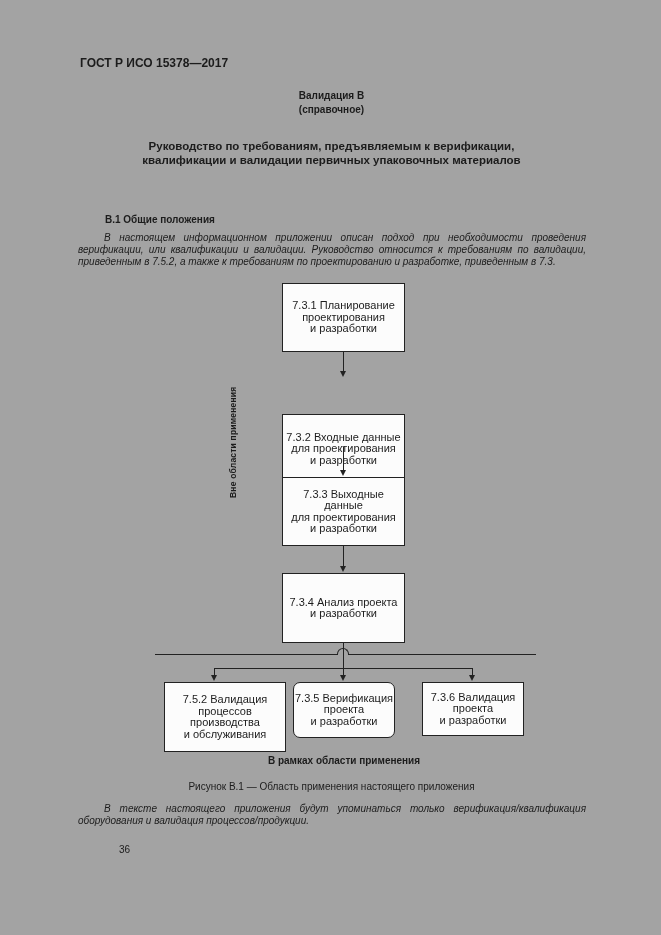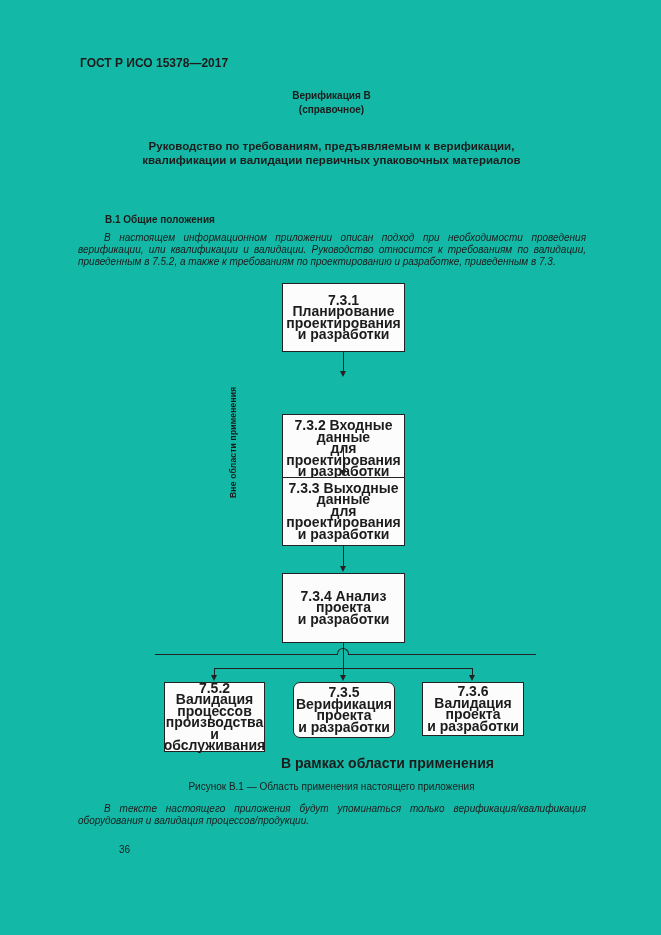--- a/index.html
+++ b/index.html
@@ -5,7 +5,7 @@
   html,body { margin:0; padding:0; background:#fcfcfc; }
   .page {
     position:relative; width:661px; height:935px; margin:0 auto;
-    background:#14b8a6; color:#1c1c1c;
+    background:#a3a3a3; color:#1c1c1c;
     font-family:"Liberation Sans", sans-serif;
     overflow:hidden;
   }

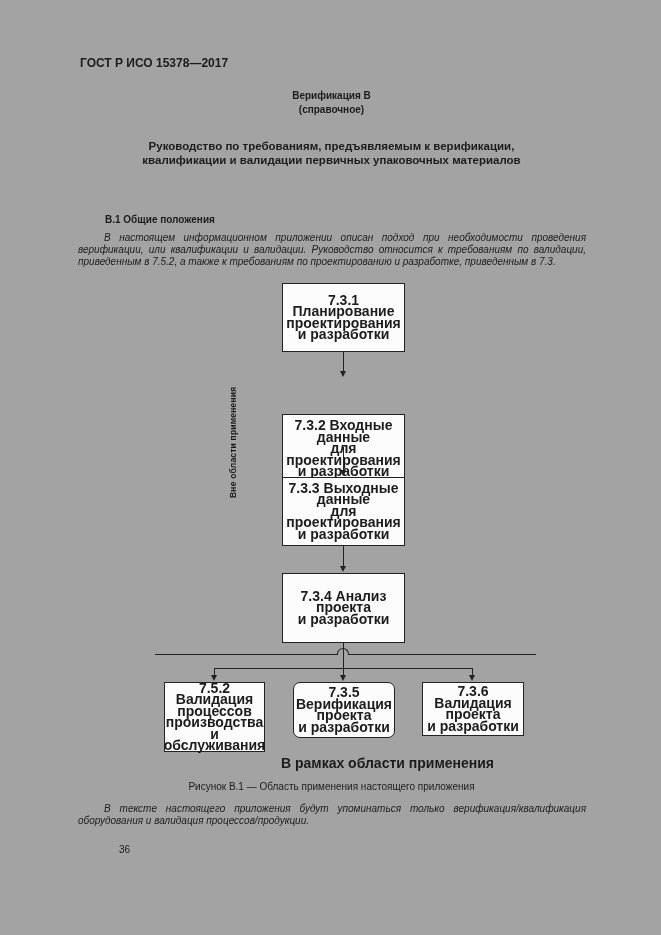--- a/index.html
+++ b/index.html
@@ -90,7 +90,7 @@
 
   <div class="std-code">ГОСТ Р ИСО 15378—2017</div>
 
-  <div class="appendix-label">Верификация В</div>
+  <div class="appendix-label">Валидация В</div>
   <div class="appendix-type">(справочное)</div>
 
   <div class="doc-title">Руководство по требованиям, предъявляемым к верификации,

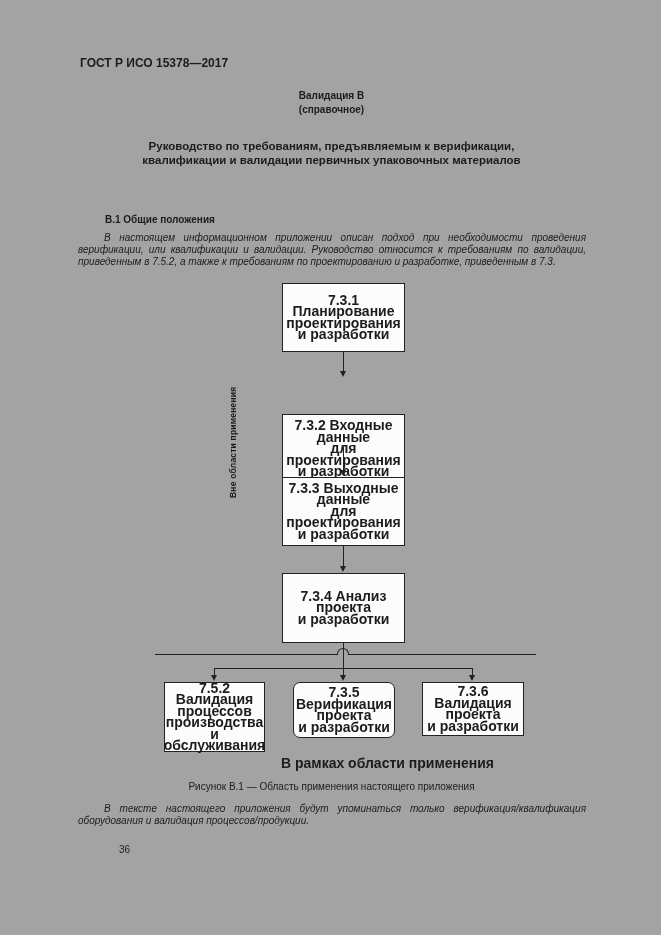--- a/index.html
+++ b/index.html
@@ -29,7 +29,7 @@
   .fbox {
     position:absolute; box-sizing:border-box; border:1px solid #222; background:#fcfcfc;
     display:flex; align-items:center; justify-content:center;
-    text-align:center; font-weight:bold; font-size:14px; line-height:11.5px; white-space:pre-line;
+    text-align:center; font-weight:normal; font-size:11px; line-height:11.5px; white-space:pre-line;
   }
   #box731 { left:282px; top:283px; width:123px; height:69px; }
   #box732 { left:282px; top:378px; width:123px; height:70px;margin-top:36px; }

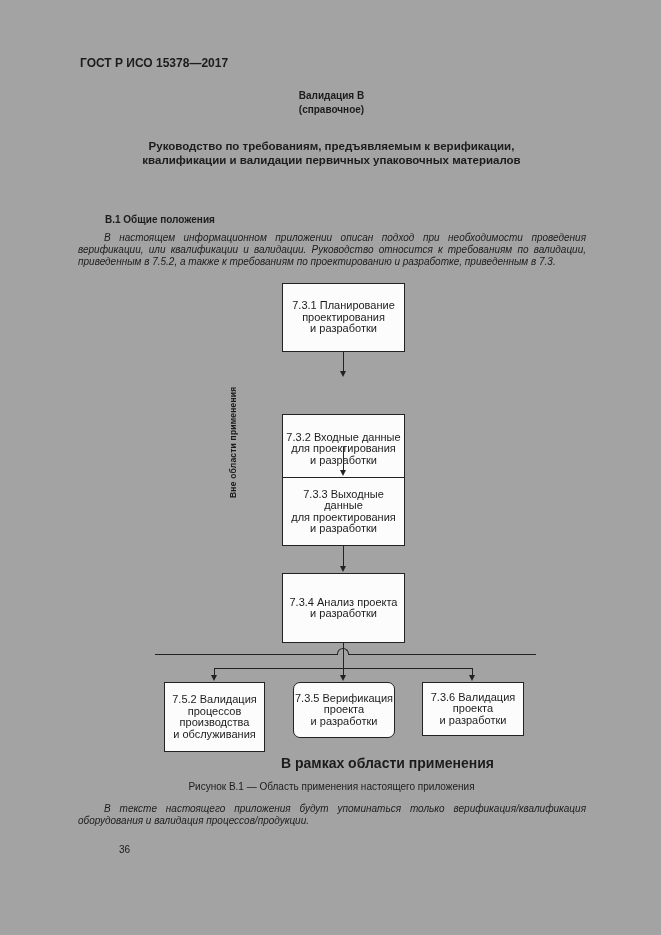--- a/index.html
+++ b/index.html
@@ -35,7 +35,7 @@
   #box732 { left:282px; top:378px; width:123px; height:70px;margin-top:36px; }
   #box733 { left:282px; top:477px; width:123px; height:69px;text-align:center; }
   #box734 { left:282px; top:573px; width:123px; height:70px; }
-  #box752 { left:164px; top:682px; width:101px; height:70px; }
+  #box752 { left:164px; top:682px; width:122px; height:70px; }
   #box735 { left:293px; top:682px; width:102px; height:56px;border-radius:7px; }
   #box736 { left:422px; top:682px; width:102px; height:54px; }
 

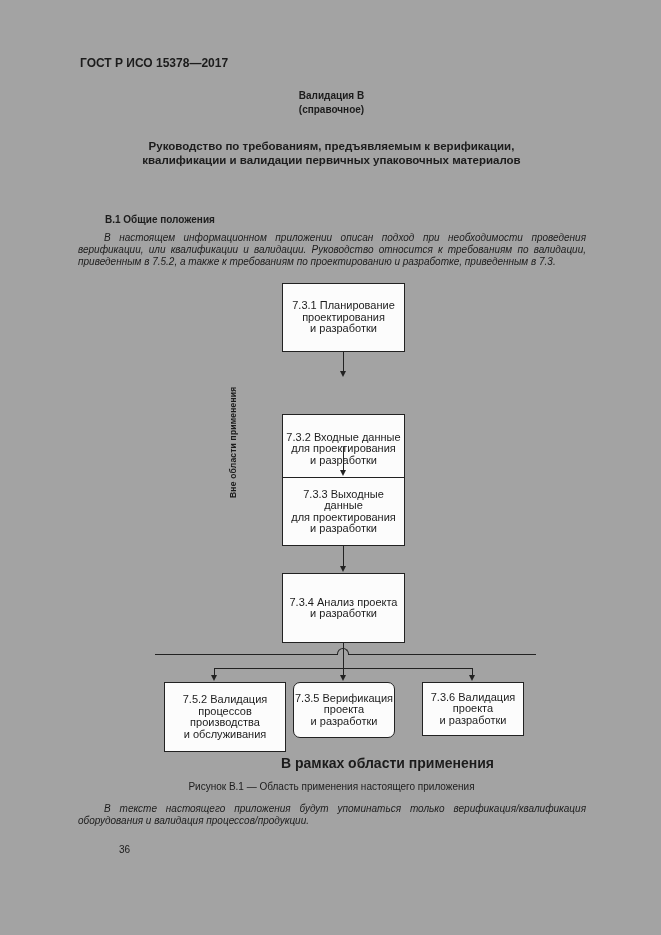--- a/index.html
+++ b/index.html
@@ -77,8 +77,8 @@
     font-weight:bold; font-size:8.5px; white-space:nowrap; letter-spacing:0.2px;
   }
   .inscope {
-    position:absolute; left:194px; top:755px; width:300px; text-align:right;
-    font-weight:bold; font-size:14px;
+    position:absolute; left:194px; top:755px; width:300px; text-align:center;
+    font-weight:bold; font-size:10px;
   }
   .fig-caption { position:absolute; left:78px; top:781px; width:507px; text-align:center; font-size:10px; }
   .page-number { position:absolute; left:78px; top:844px; font-size:10px;margin-left:41px; }

